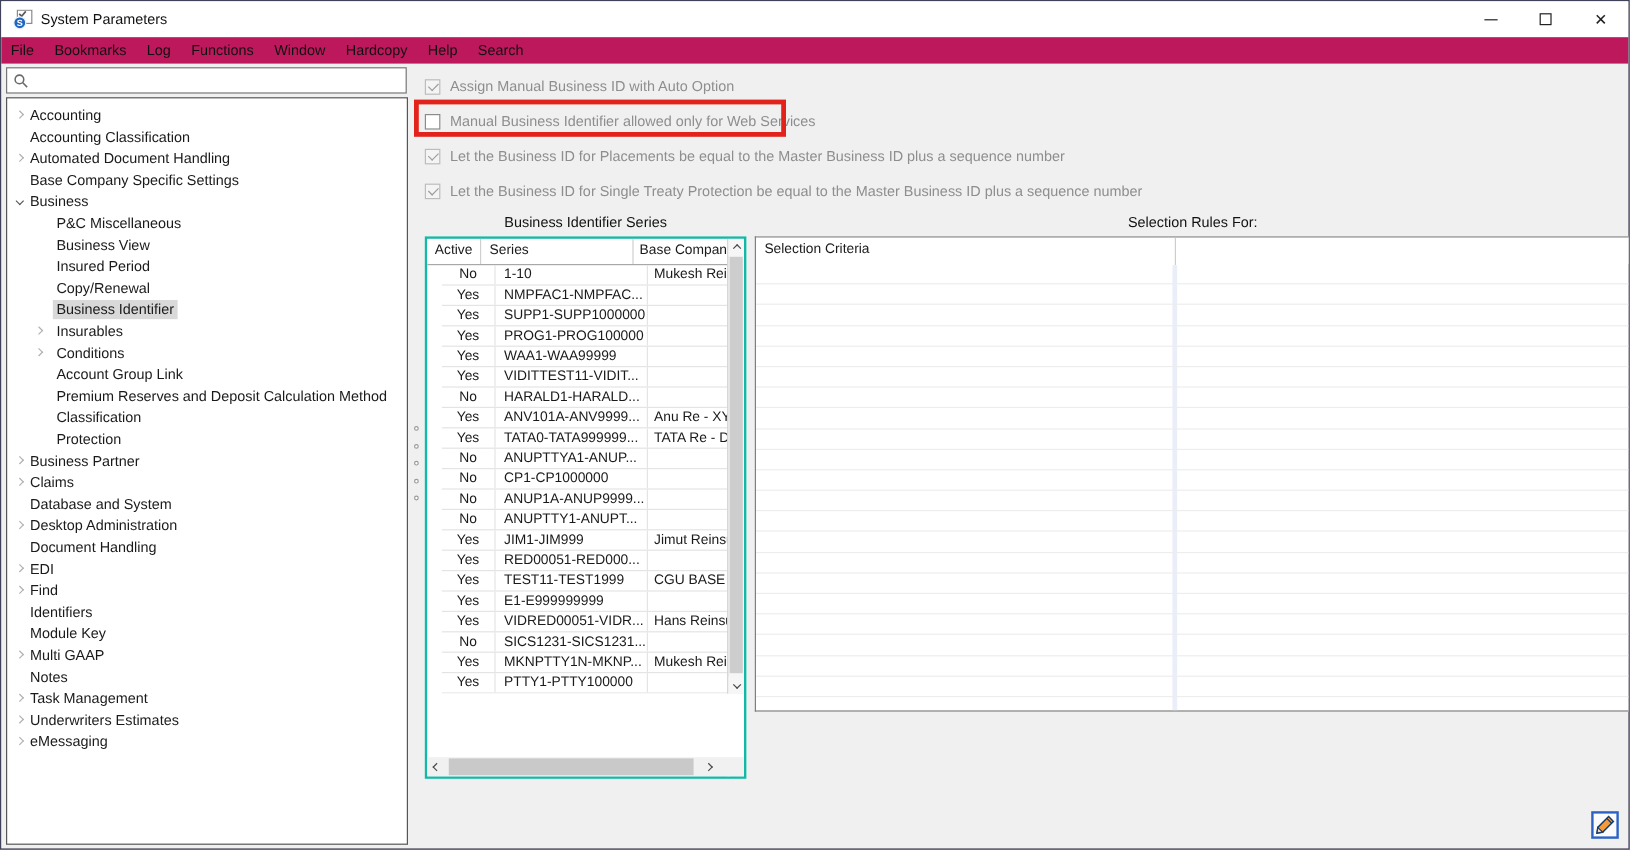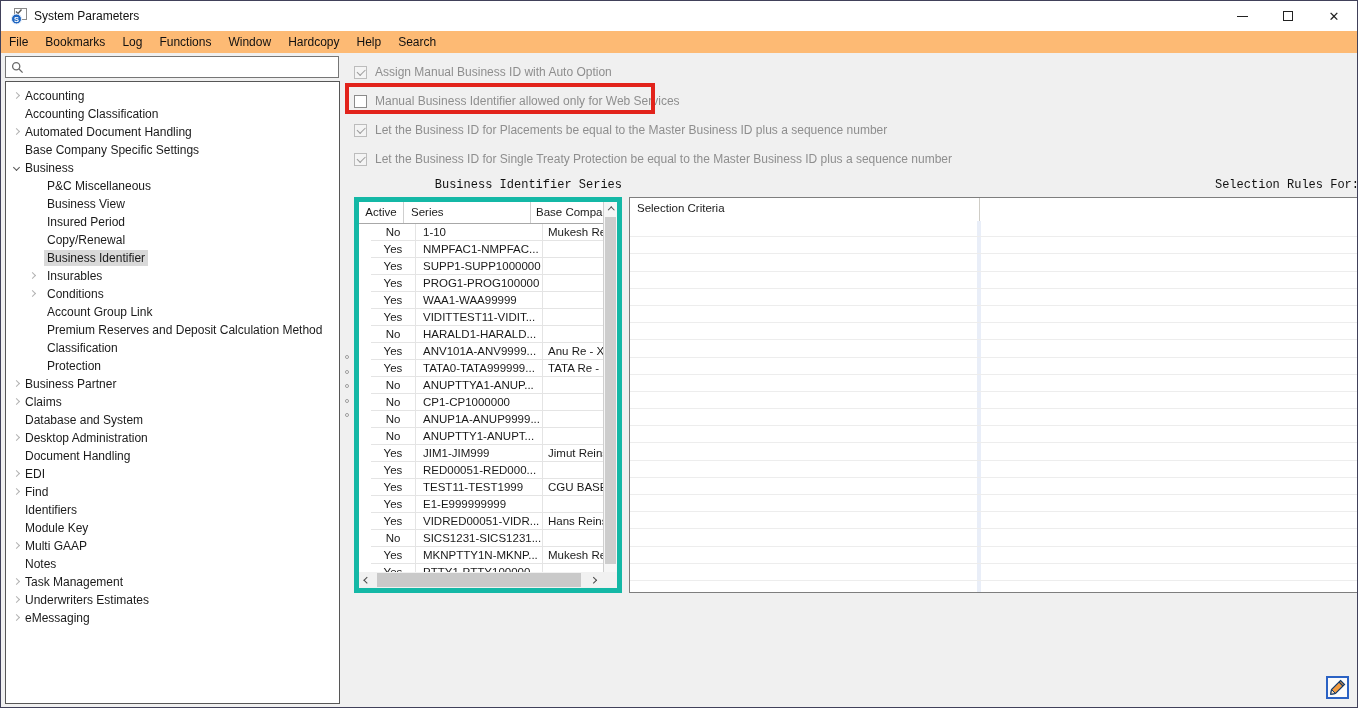--- a/index.html
+++ b/index.html
@@ -17,7 +17,7 @@
   .glyph-close{font-size:13px;line-height:13px;color:#222;}
 
   
-  .menubar{position:absolute;left:0;top:30px;right:0;height:22px;background:#fdba74;padding-left:8px;white-space:nowrap;}
+  .menubar{position:absolute;left:0;top:30px;right:0;height:22px;background:#be185d;padding-left:8px;white-space:nowrap;}
   .menu-item{display:inline-block;height:22px;line-height:22px;margin-right:17px;font-size:12px;color:#111;}
 
   

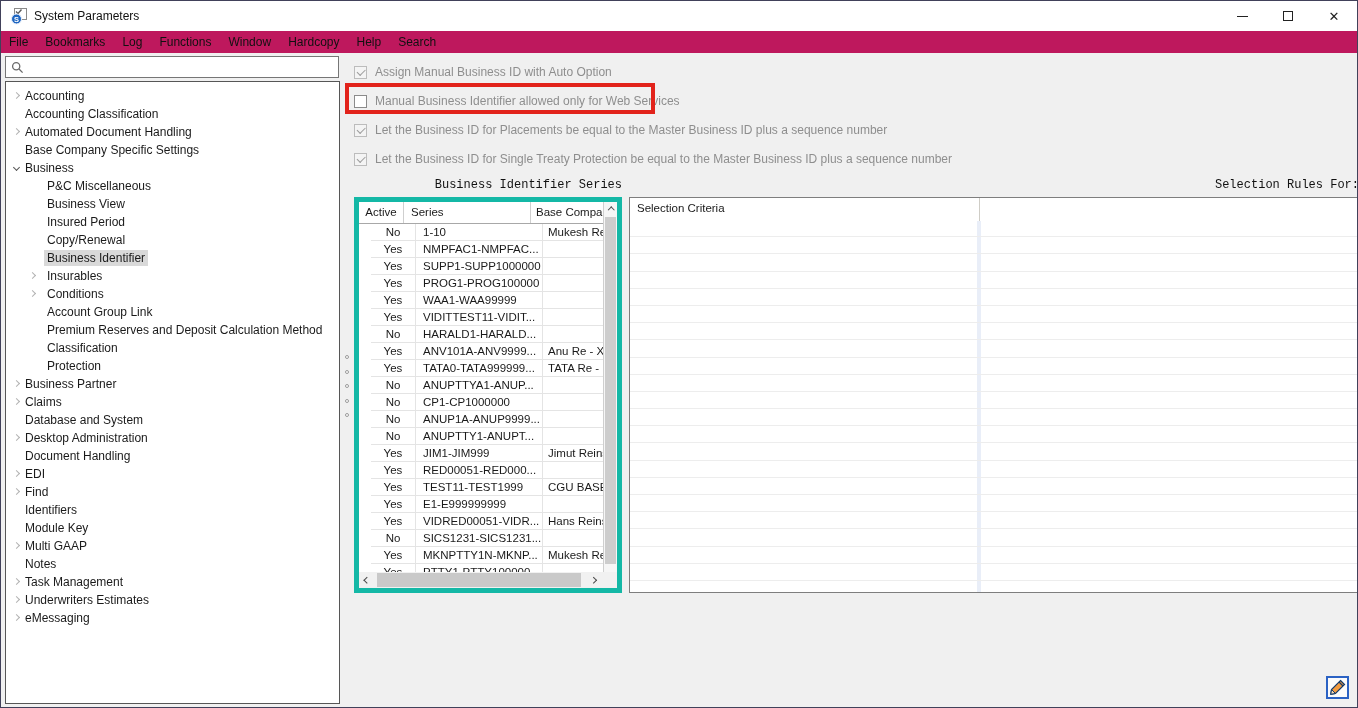--- a/index.html
+++ b/index.html
@@ -50,7 +50,7 @@
   .red-highlight{position:absolute;left:344px;top:82px;width:310px;height:31px;border:4px solid #e2231b;}
 
   
-  .tbl-title{position:absolute;top:177px;font-size:12px;color:#111;text-align:right;font-family:Liberation Mono, monospace;}
+  .tbl-title{position:absolute;top:177px;font-size:12px;color:#111;text-align:center;}
   .tbl-title.left{left:353px;width:268px;}
   .tbl-title.right{left:628px;width:730px;}
 

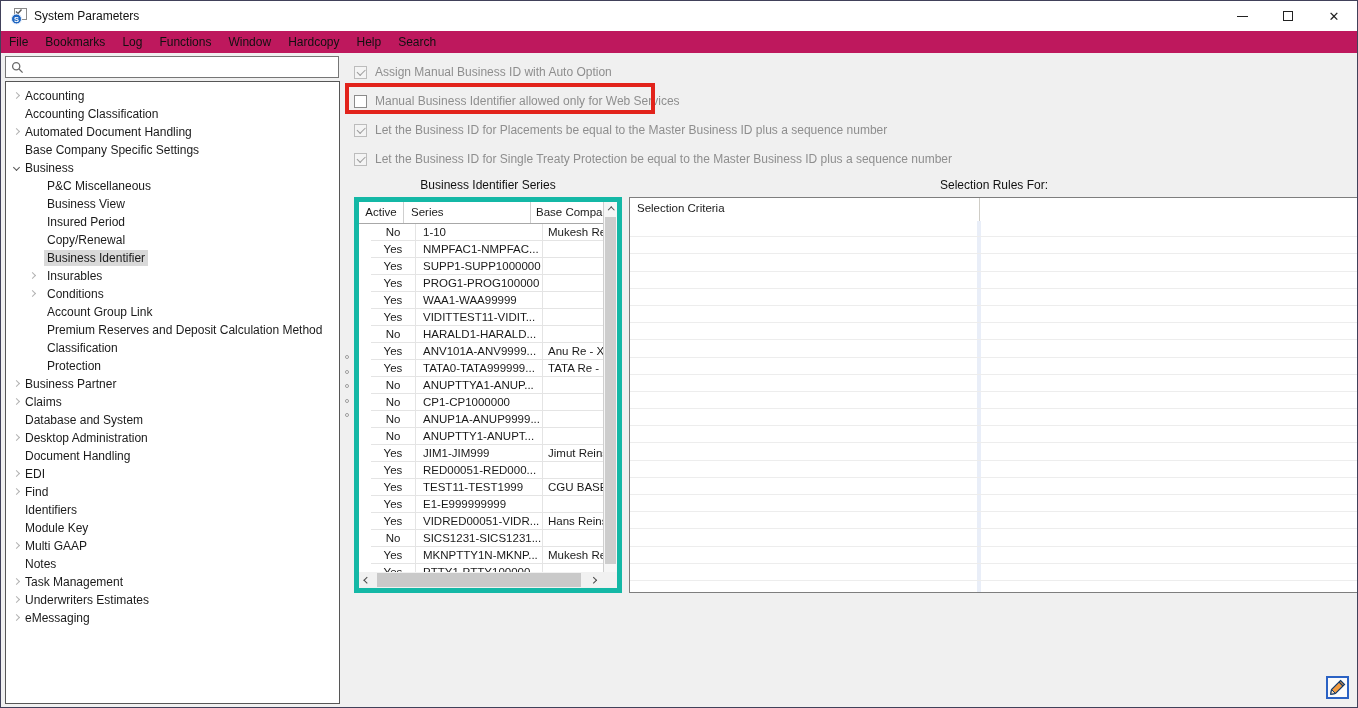--- a/index.html
+++ b/index.html
@@ -55,7 +55,7 @@
   .tbl-title.right{left:628px;width:730px;}
 
   
-  .left-table{position:absolute;left:353px;top:196px;width:268px;height:396px;background:#fff;border:5px solid #14b8a6;overflow:hidden;}
+  .left-table{position:absolute;left:353px;top:196px;width:268px;height:452px;background:#fff;border:2px solid #14b8a6;overflow:hidden;}
   .lt-header{position:absolute;left:0;top:0;width:252px;height:22px;display:flex;border-bottom:1px solid #a8a8a8;background:#fff;font-size:11.5px;color:#1a1a1a;}
   .lt-header span{line-height:21px;white-space:nowrap;overflow:hidden;}
   .h-active{width:45px;text-align:center;border-right:1px solid #cfcfcf;}

